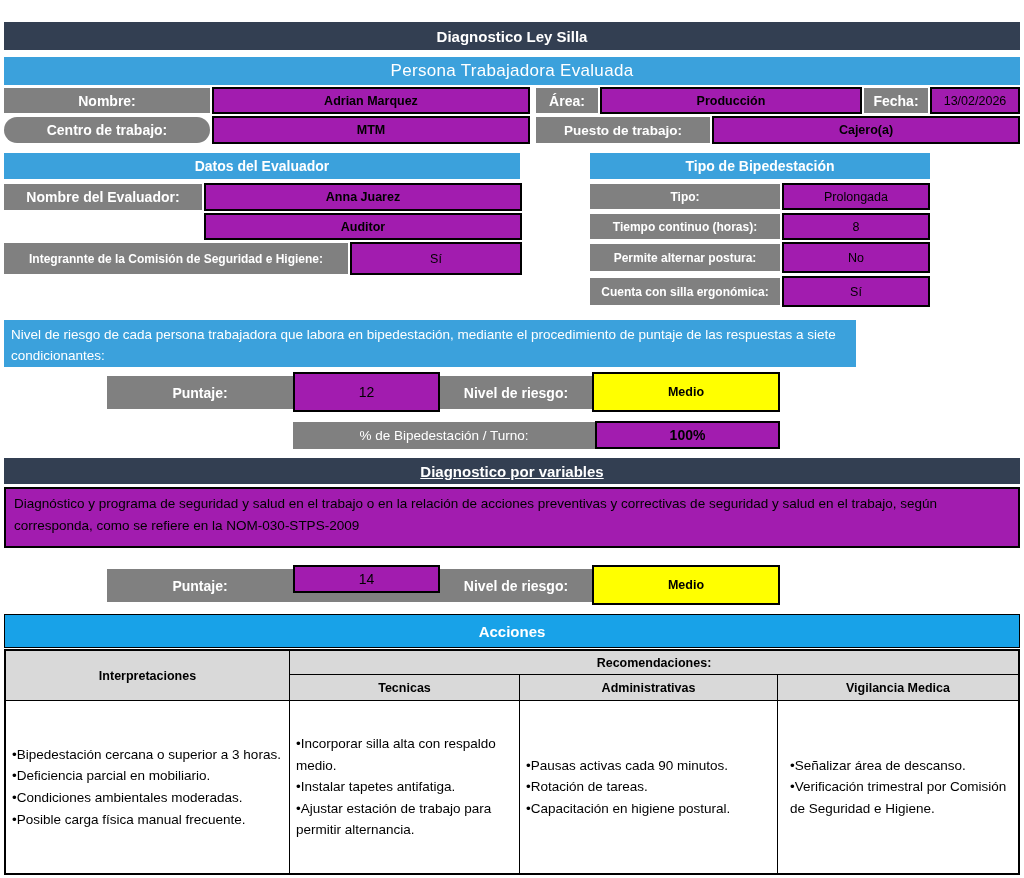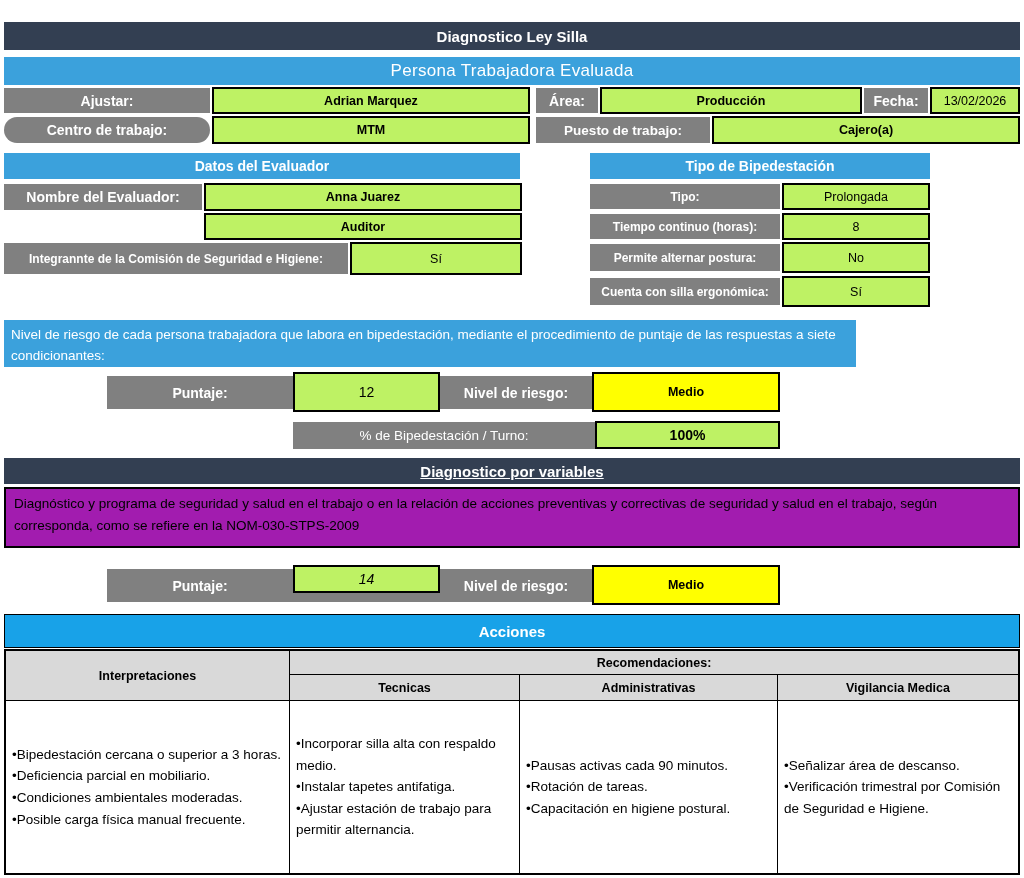--- a/index.html
+++ b/index.html
@@ -51,7 +51,7 @@
 
   <div class="abs bluebar big" style="left:4px; top:57px; width:1016px; height:28px;">Persona Trabajadora Evaluada</div>
 
-  <div class="abs glabel" style="left:4px; top:88px; width:206px; height:25px; font-size:14px;">Ajustar:</div>
+  <div class="abs glabel" style="left:4px; top:88px; width:206px; height:25px; font-size:14px;">Nombre:</div>
   <div class="abs inputbox" style="left:212px; top:87px; width:318px; height:27px;">Adrian Marquez</div>
   <div class="abs glabel" style="left:536px; top:88px; width:62px; height:25px; font-size:14px;">Área:</div>
   <div class="abs inputbox" style="left:600px; top:87px; width:262px; height:27px;">Producción</div>

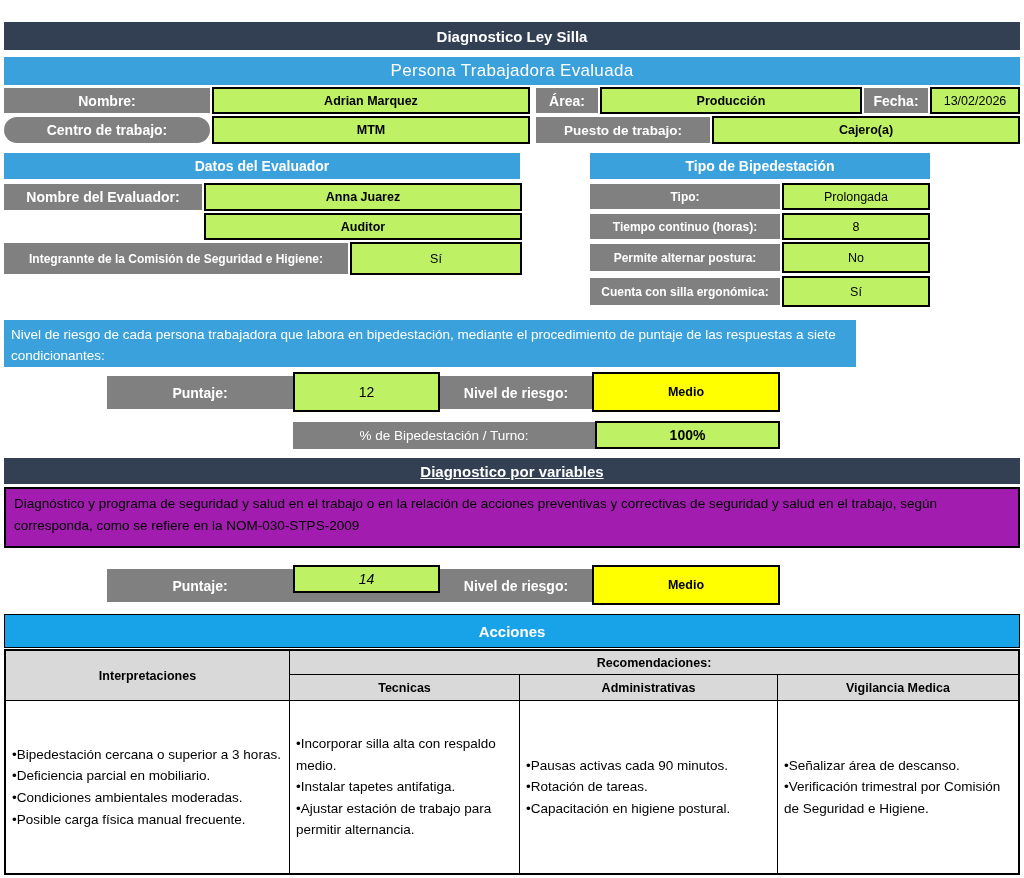--- a/index.html
+++ b/index.html
@@ -18,7 +18,7 @@
   .glabel.small { font-size:12px; }
   .glabel.plain { font-weight:normal; }
 
-  .inputbox { background:#bef264; border:2px solid #000; color:#000;
+  .inputbox { background:#a21caf; border:2px solid #000; color:#000;
               display:flex; align-items:center; justify-content:center;
               font-size:12.5px; font-weight:bold; text-align:center; }
   .inputbox.reg { font-weight:normal; }

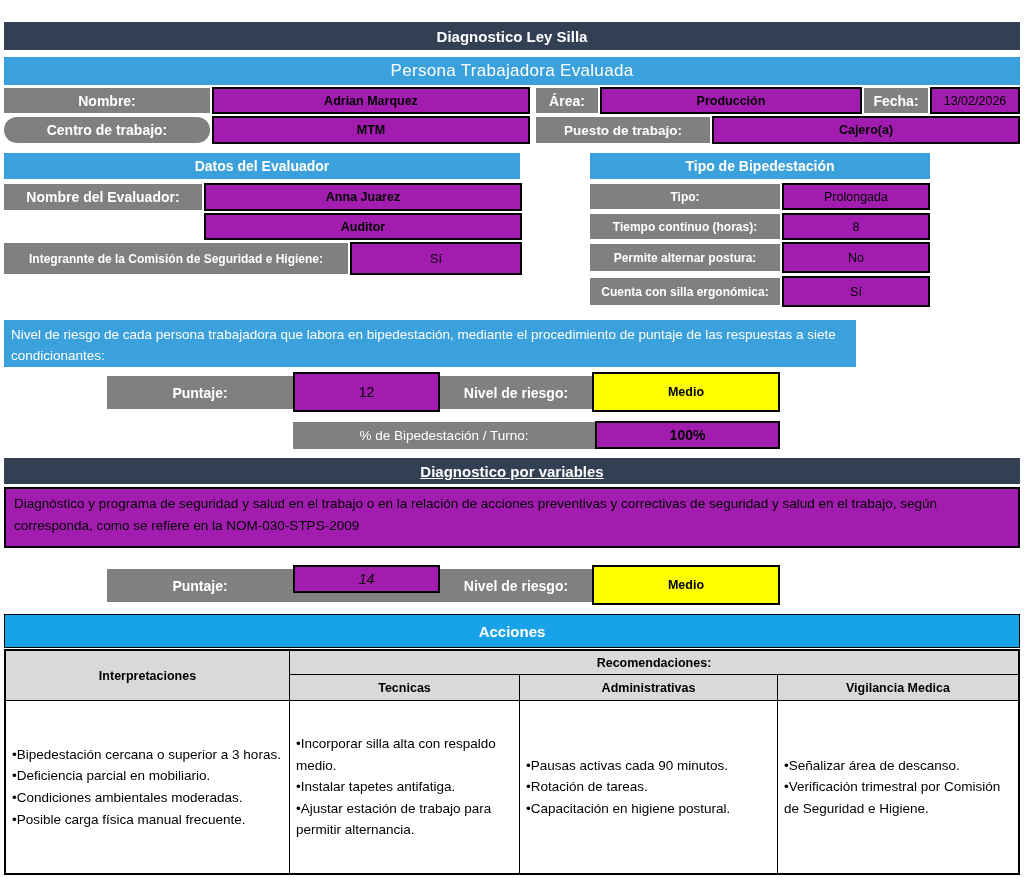--- a/index.html
+++ b/index.html
@@ -96,7 +96,7 @@
 
   <div class="abs" style="left:107px; top:569px; width:488px; height:33px; background:#808080;"></div>
   <div class="abs glabel" style="left:107px; top:569px; width:186px; height:33px; background:none; font-size:14px;">Puntaje:</div>
-  <div class="abs inputbox reg big" style="left:293px; top:565px; width:147px; height:28px;font-style:italic;">14</div>
+  <div class="abs inputbox reg big" style="left:293px; top:565px; width:147px; height:28px;">14</div>
   <div class="abs glabel" style="left:440px; top:569px; width:152px; height:33px; background:none; font-size:14px;">Nivel de riesgo:</div>
   <div class="abs inputbox yellow" style="left:592px; top:565px; width:188px; height:40px;">Medio</div>
 

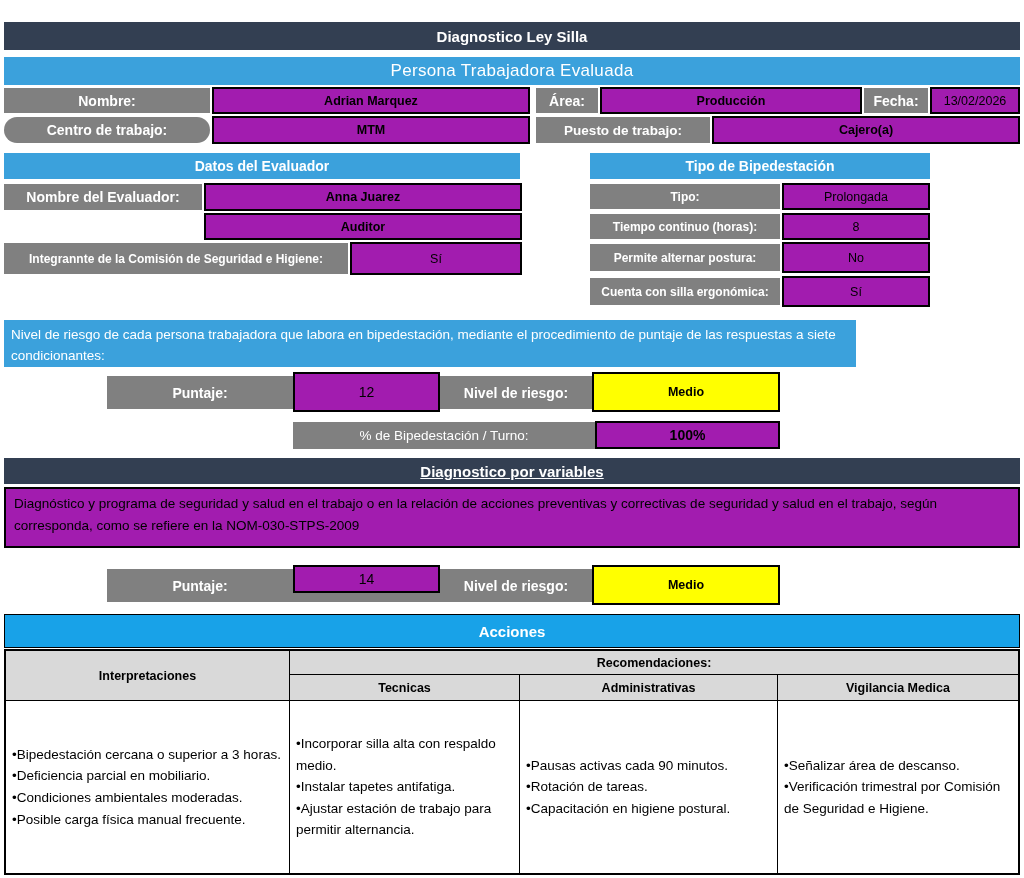--- a/index.html
+++ b/index.html
@@ -133,7 +133,7 @@
 •Rotación de tareas.
 •Capacitación en higiene postural.</div>
       </div>
-      <div class="cell" style="flex:1;">
+      <div class="cell" style="flex:1;margin-left:6px;">
         <div class="txt">•Señalizar área de descanso.
 •Verificación trimestral por Comisión de Seguridad e Higiene.</div>
       </div>

